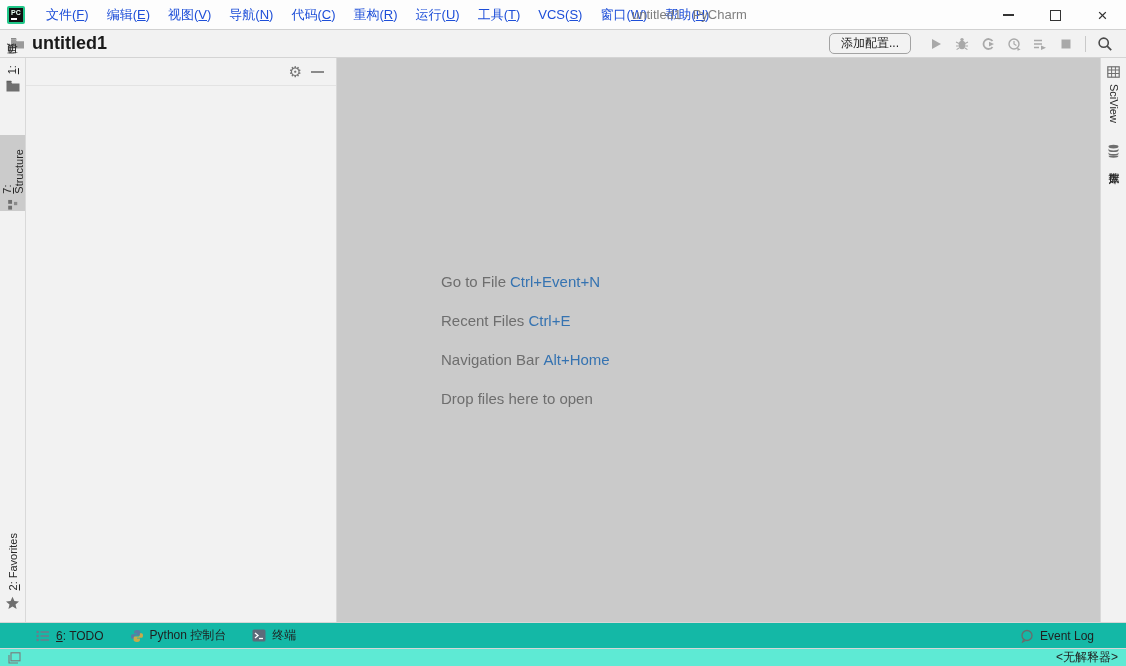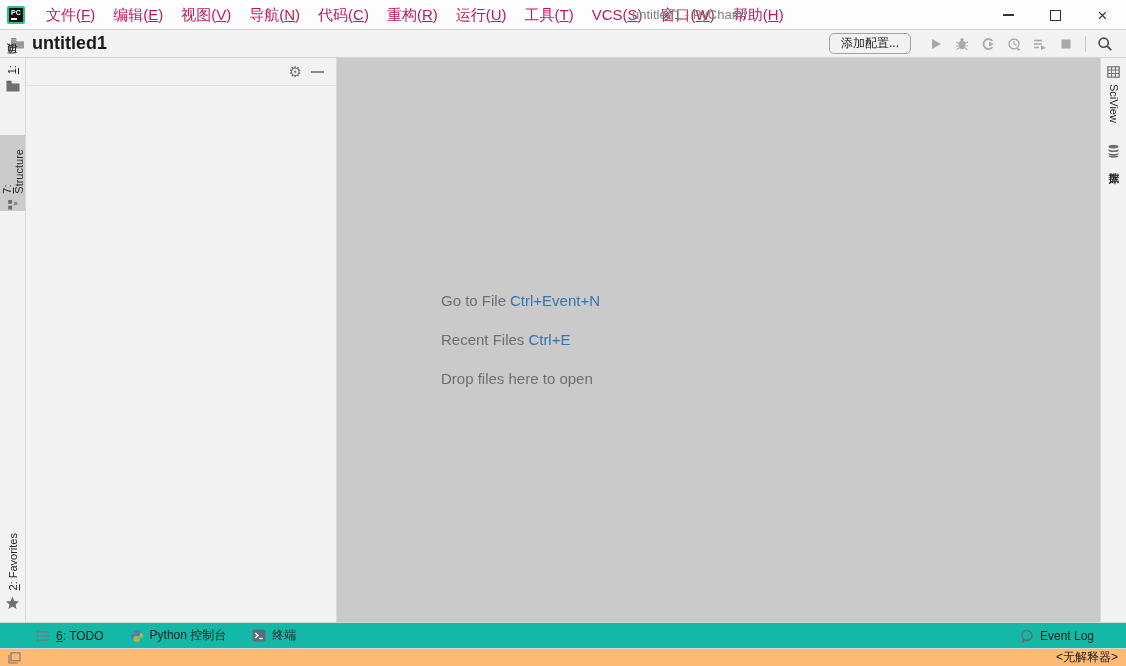--- a/index.html
+++ b/index.html
@@ -16,7 +16,7 @@
   .app-logo .pc { color:#e8fff4; font-size:7px; font-weight:bold; line-height:7px; letter-spacing:0; }
   .app-logo .bar { width:6px; height:2px; background:#fff; margin-top:2px; }
   .menus { display:flex; margin-left:12px; }
-  .menu-item { font-size:15px; color:#be185d; padding:0 9px; line-height:29px; cursor:default; }
+  .menu-item { font-size:13px; color:#1d4ed8; padding:0 9px; line-height:29px; cursor:default; }
   .menu-item .u { text-decoration:underline; }
   .win-title { position:absolute; left:632px; top:0; line-height:29px; font-size:13px; color:#7f7f7f; }
   .win-controls { position:absolute; right:0; top:0; height:30px; display:flex; }

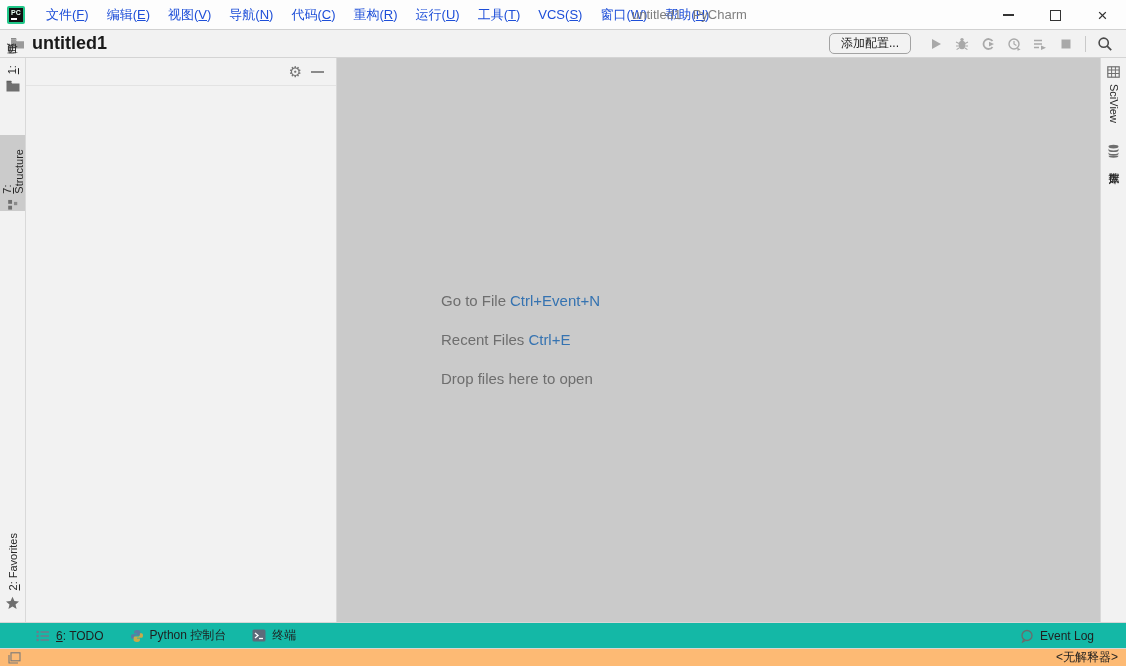--- a/index.html
+++ b/index.html
@@ -210,6 +210,7 @@
       <div class="shortcuts">
         <div class="sc-row"><span class="sc-label">Go to File</span><span class="sc-key">Ctrl+Event+N</span></div>
         <div class="sc-row"><span class="sc-label">Recent Files</span><span class="sc-key">Ctrl+E</span></div>
+        <div class="sc-row"><span class="sc-label">Navigation Bar</span><span class="sc-key">Alt+Home</span></div>
         <div class="sc-row"><span class="sc-label">Drop files here to open</span><span class="sc-key"></span></div>
       </div>
     </div>

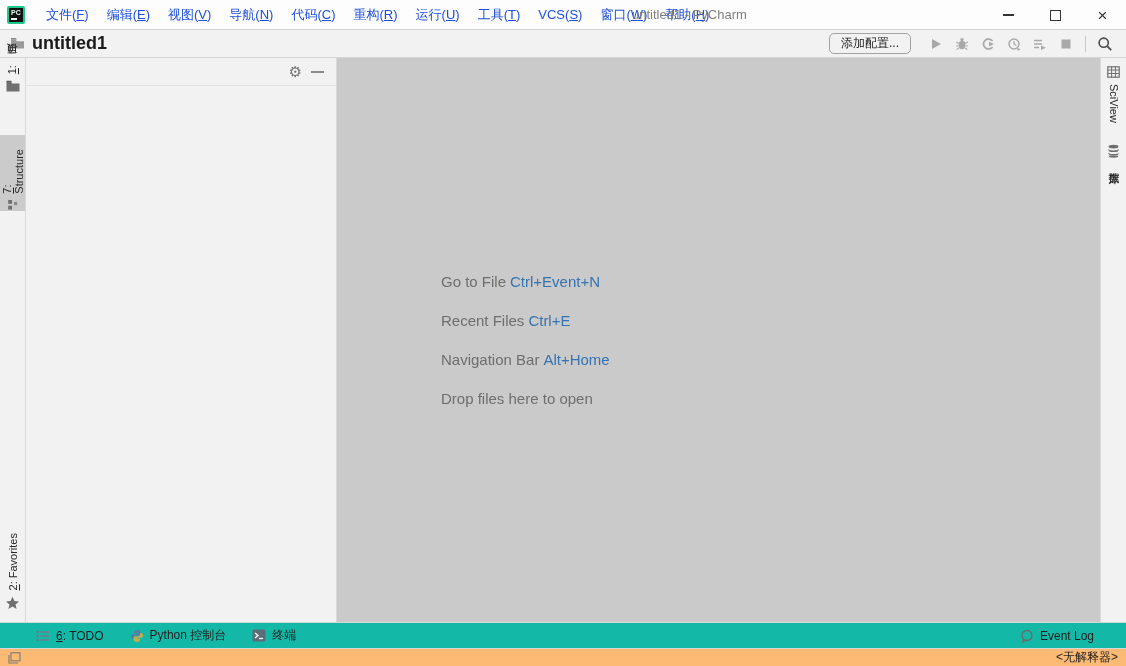--- a/index.html
+++ b/index.html
@@ -72,7 +72,7 @@
   .bb-item .lbl { margin-left:6px; }
   .bb-left { display:flex; margin-left:36px; }
   .bb-right { margin-left:auto; margin-right:32px; display:flex; align-items:center; }
-  .statusbar { height:18px; flex:0 0 18px; background:#fdba74; border-top:1px solid #d6d6d6;
+  .statusbar { height:18px; flex:0 0 18px; background:#5eead4; border-top:1px solid #d6d6d6;
                display:flex; align-items:center; font-size:12px; color:#1f1f1f; }
   .sb-left { margin-left:8px; display:flex; align-items:center; }
   .sb-right { margin-left:auto; margin-right:8px; }

